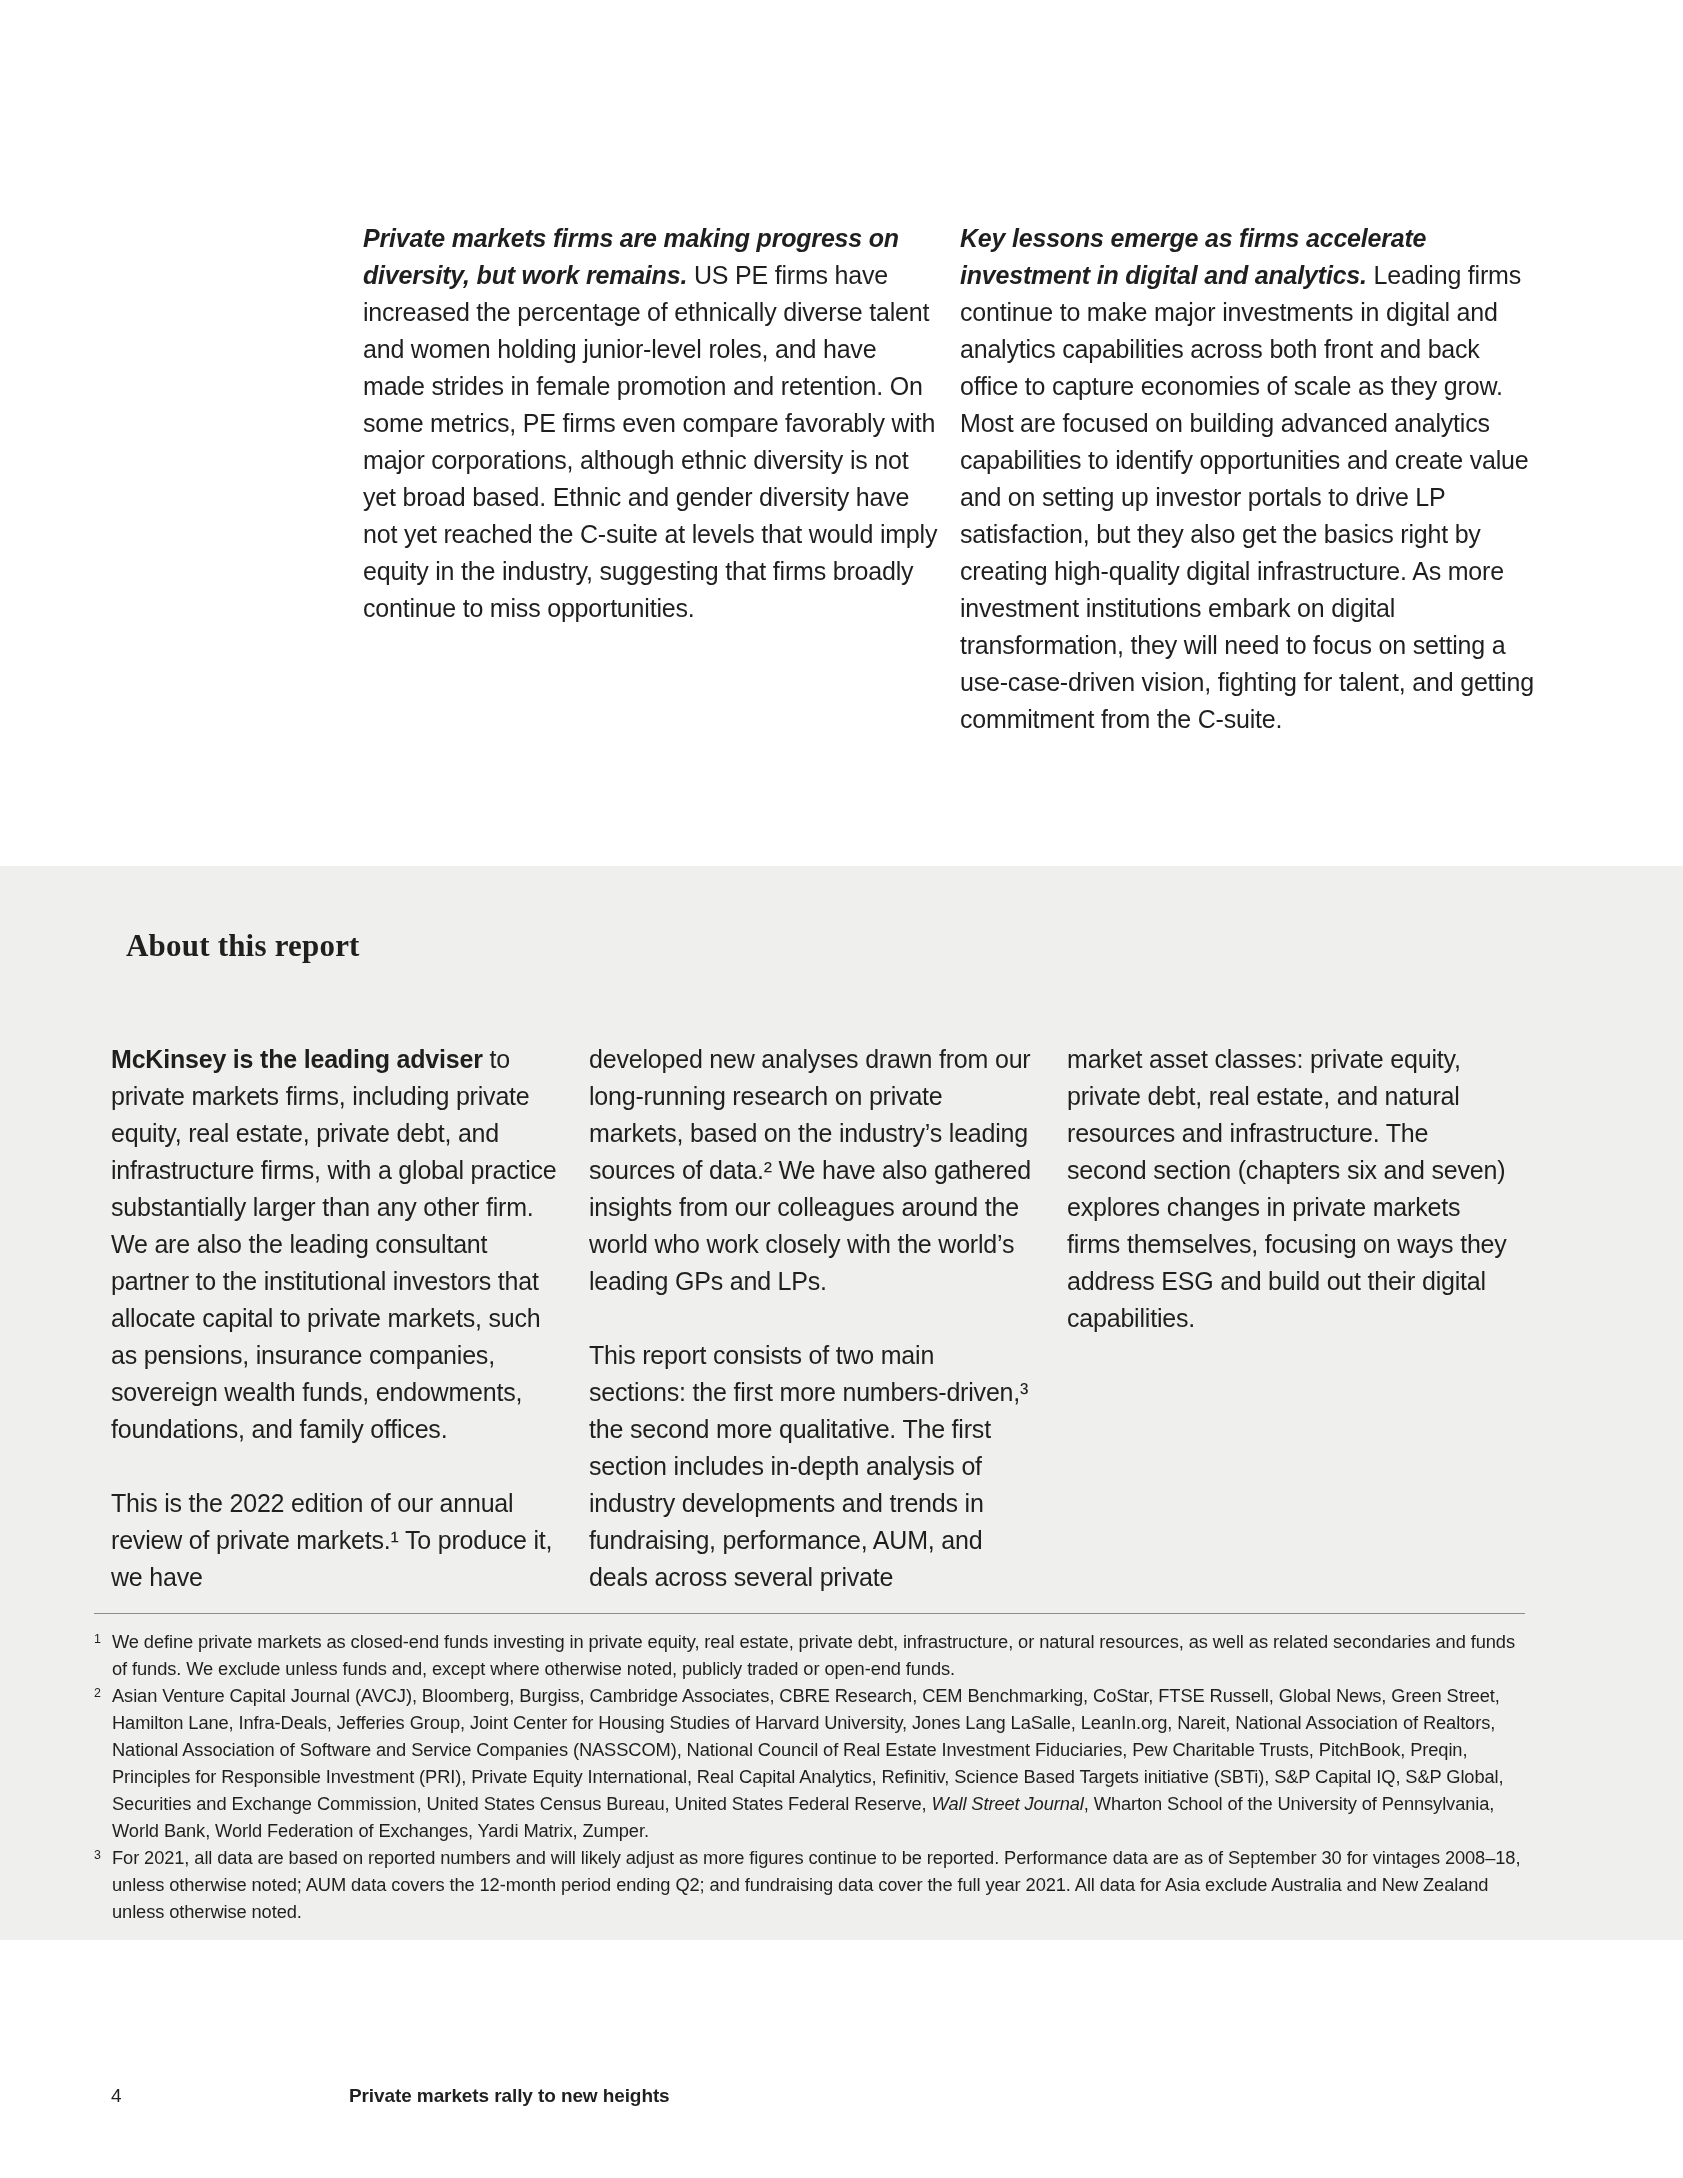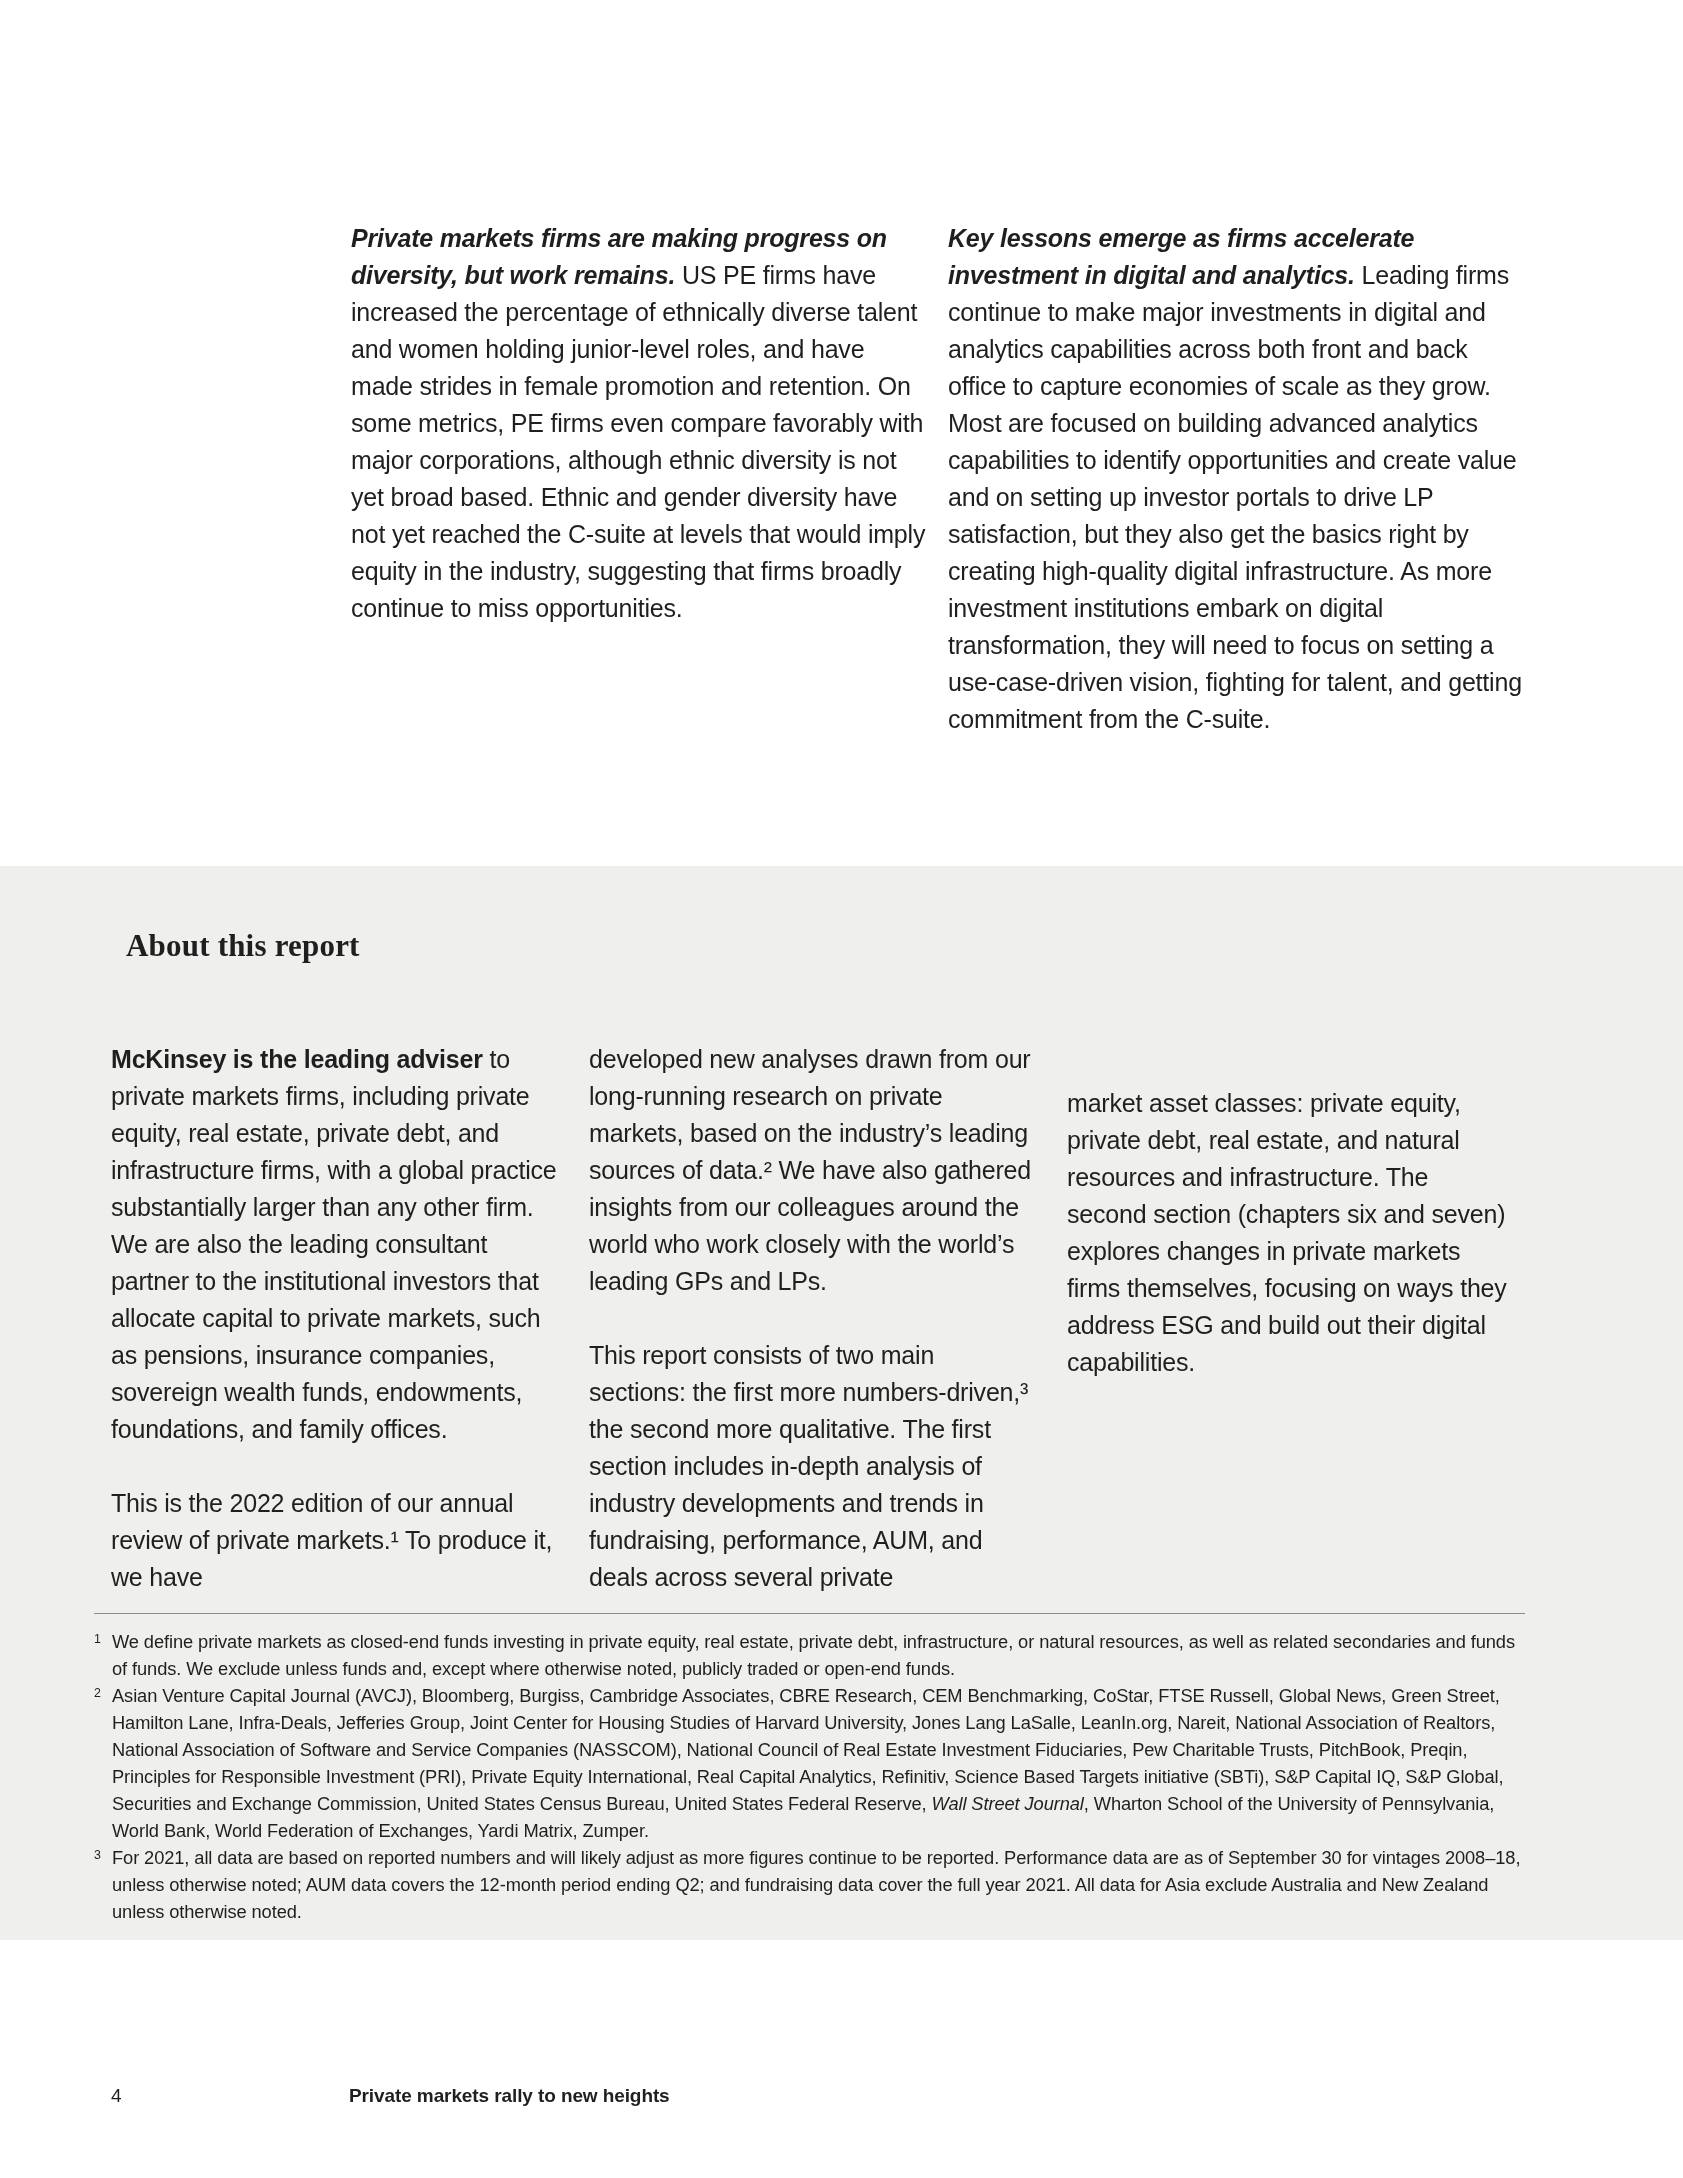--- a/index.html
+++ b/index.html
@@ -20,6 +20,7 @@
     font-size: 25px;
     line-height: 37px;
     letter-spacing: -0.2px;
+    margin-left: 12px;
   }
   .intro-col.left  { left: 351px; width: 579px; }
   .intro-col.right { left: 948px; width: 579px; }

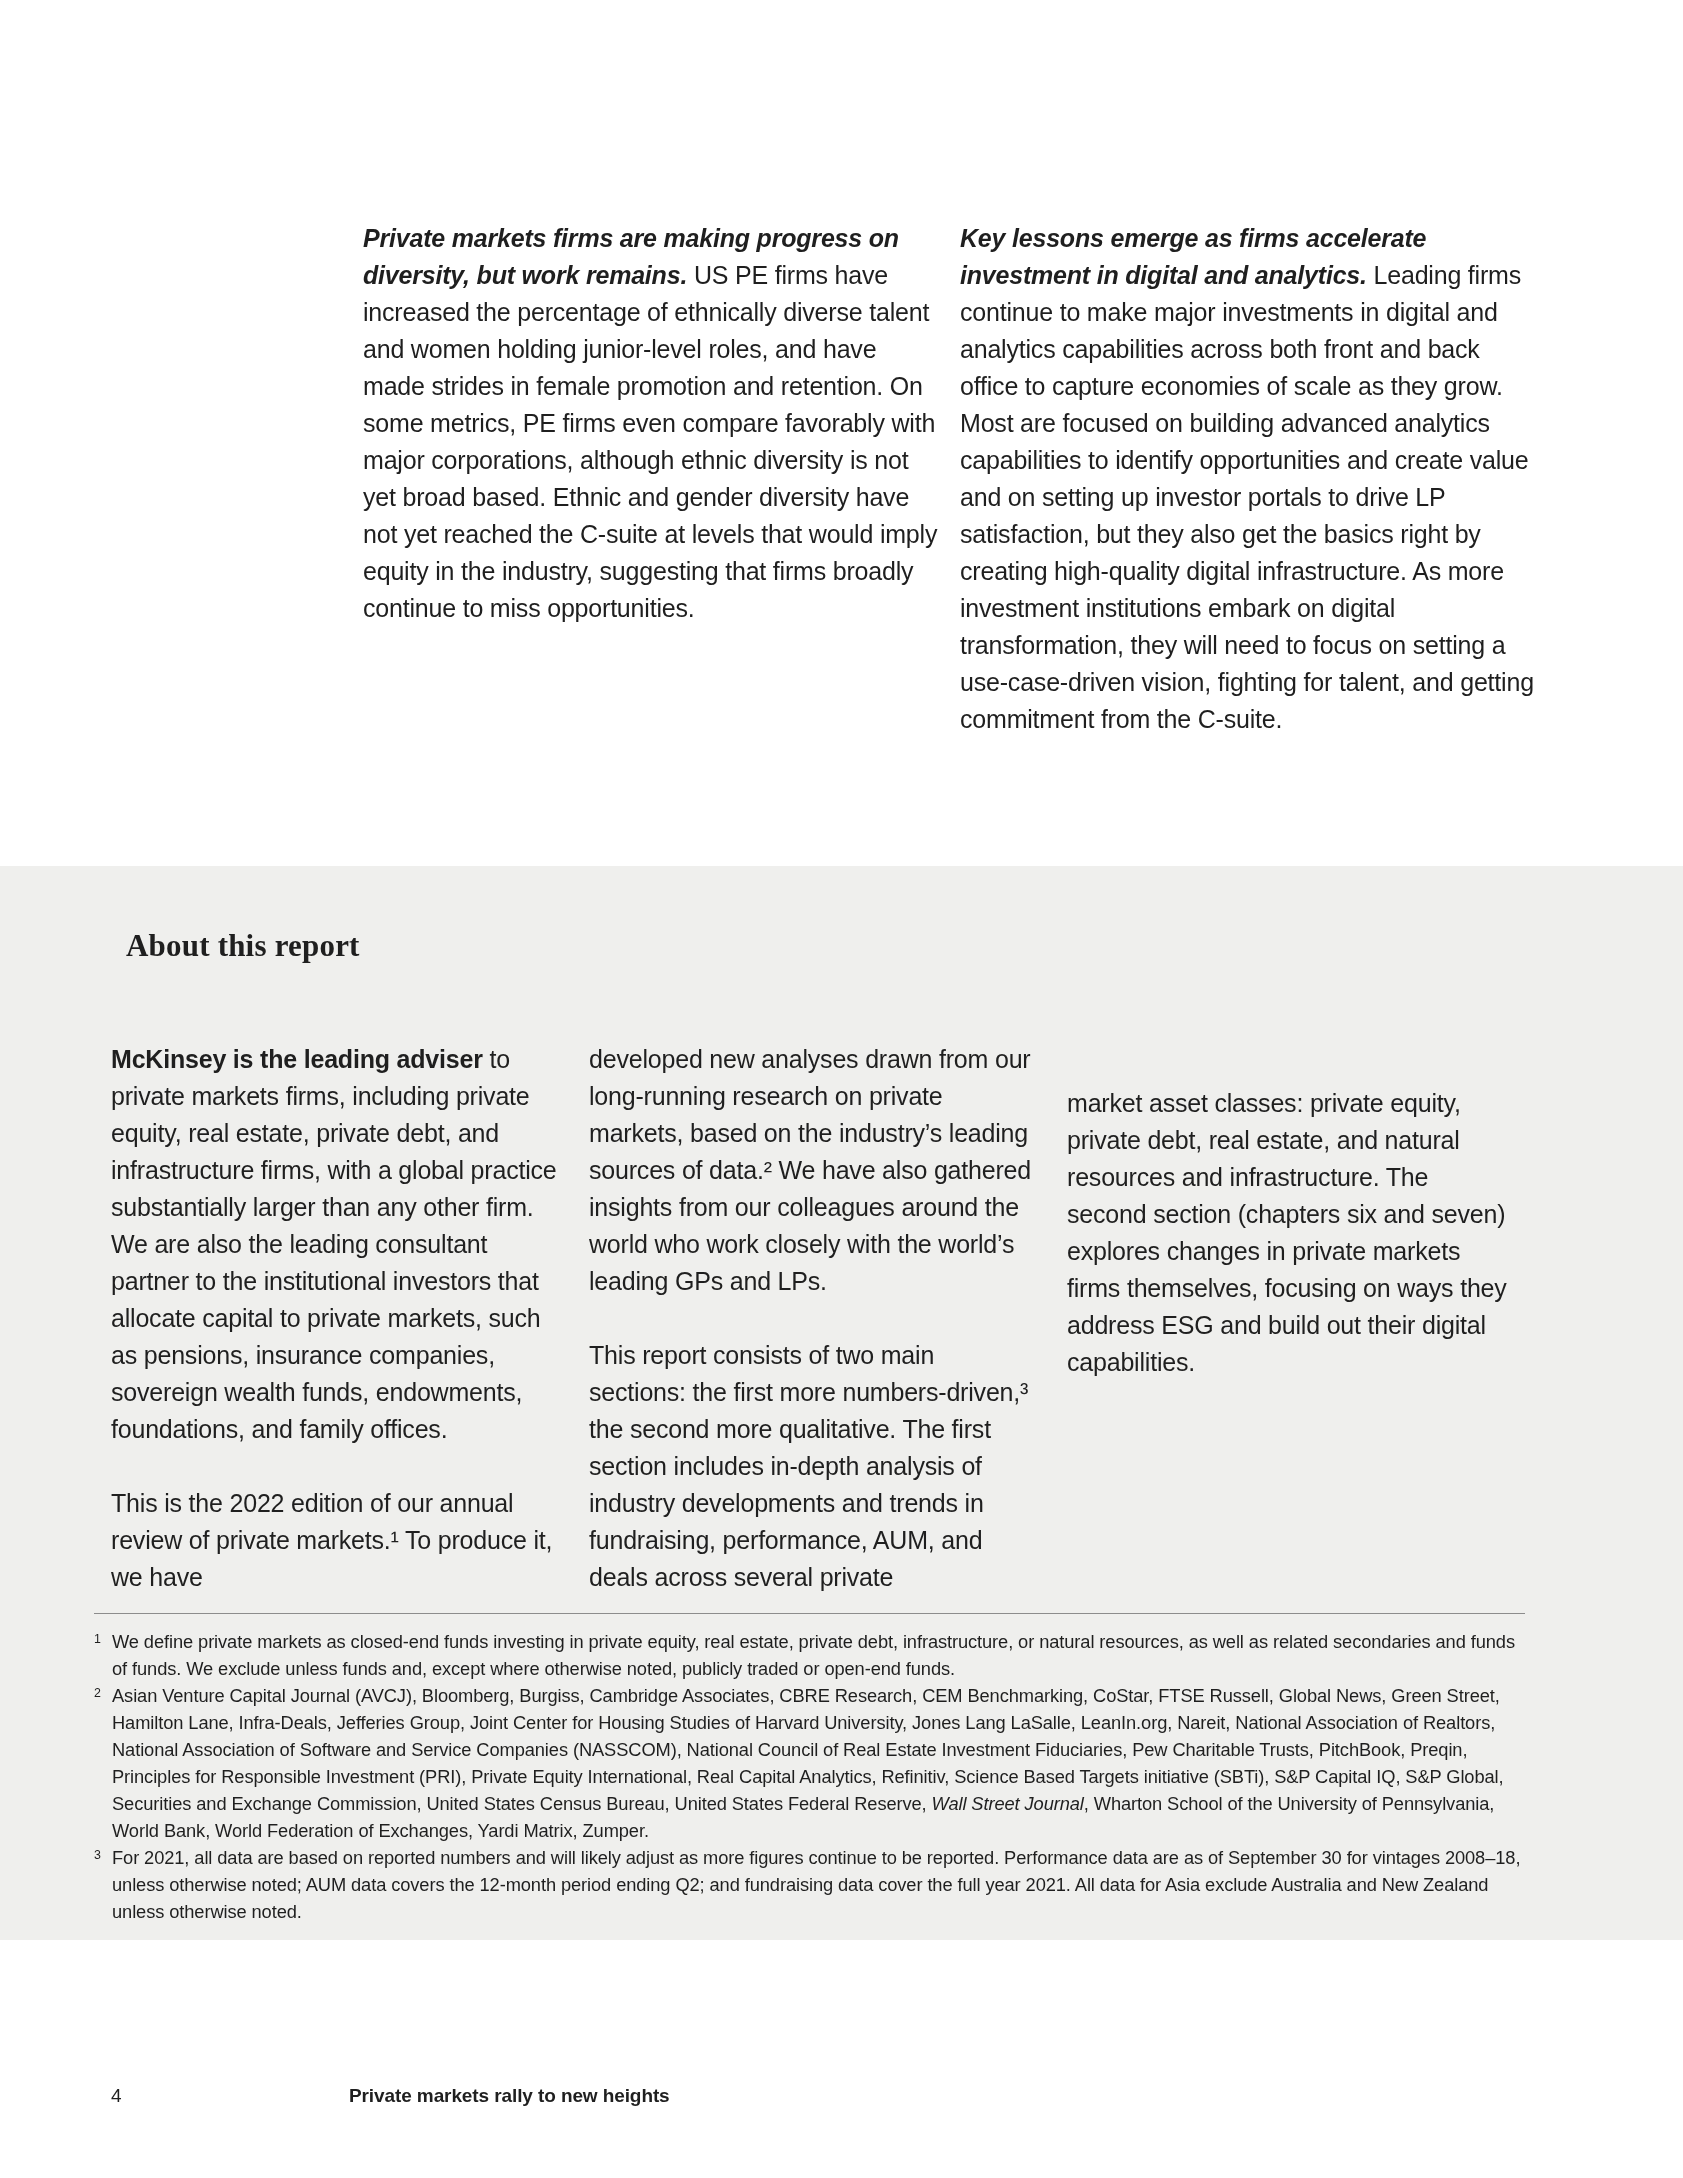--- a/index.html
+++ b/index.html
@@ -55,7 +55,7 @@
   }
   .about-col.c1 { left: 111px; }
   .about-col.c2 { left: 589px; }
-  .about-col.c3 { left: 1067px; margin-top: 44px; }
+  .about-col.c3 { left: 1067px; }
   .about-col p { margin: 0 0 37px 0; }
   .lead-b { font-weight: bold; }
 

